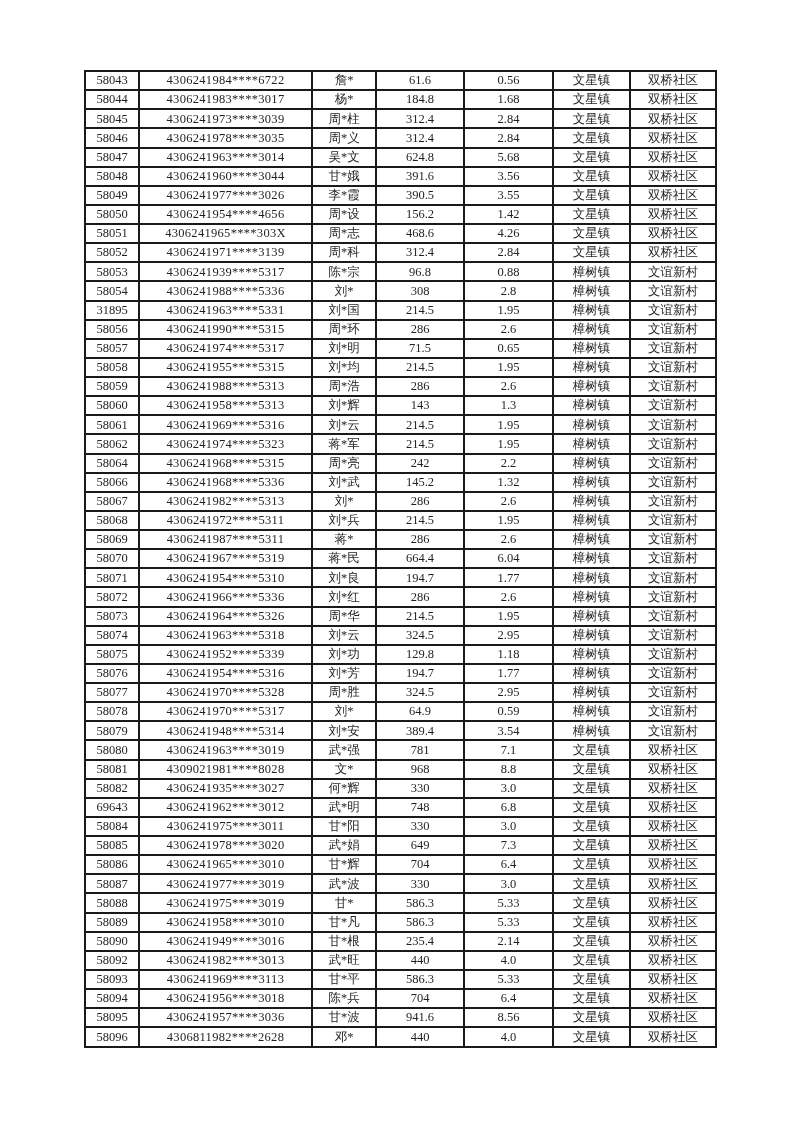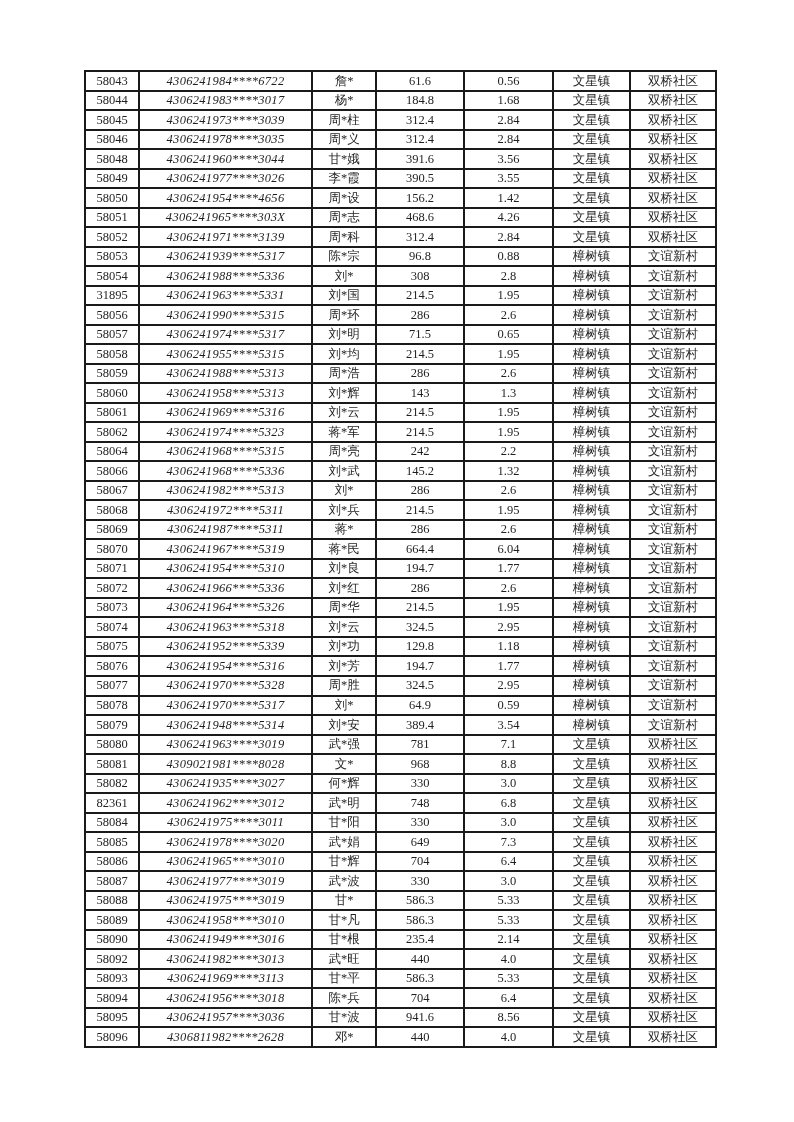--- a/index.html
+++ b/index.html
@@ -44,7 +44,6 @@
   }
   td.cell-id {
     letter-spacing: 0.3px;
-    font-style: italic;
   }
 </style>
 </head>

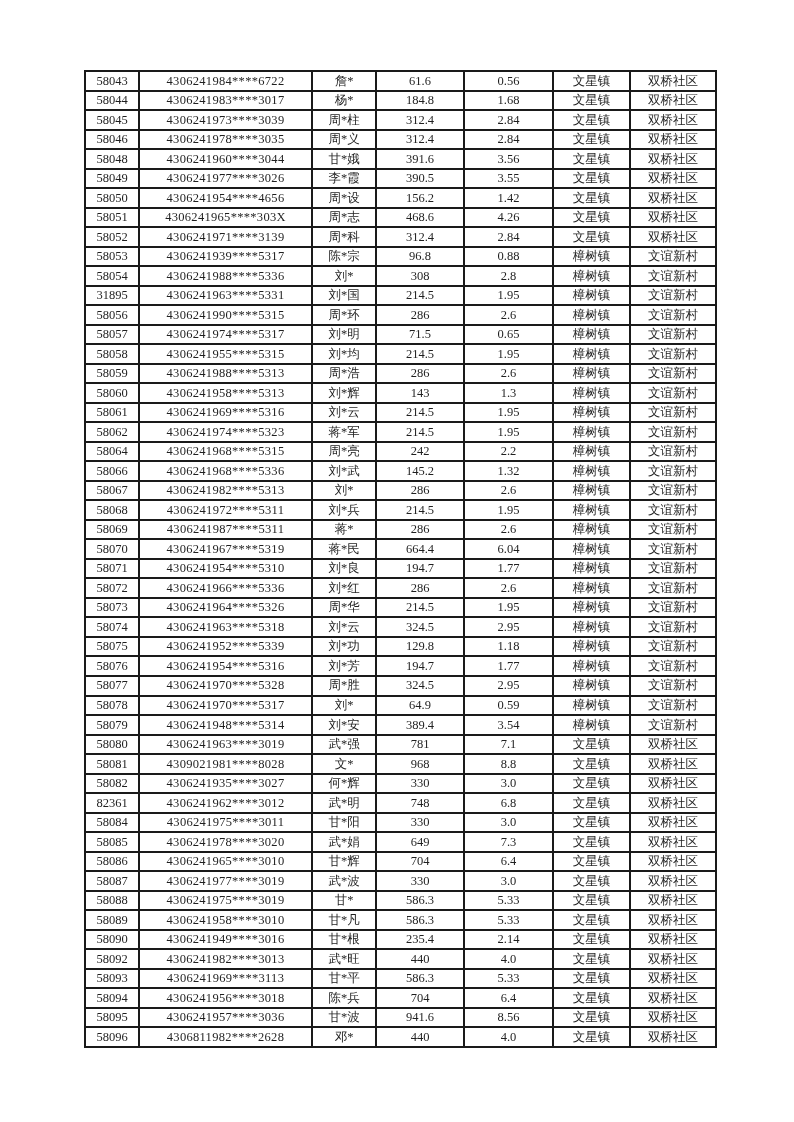--- a/index.html
+++ b/index.html
@@ -98,6 +98,15 @@
           <td>双桥社区</td>
         </tr>
         <tr>
+          <td>58047</td>
+          <td class="cell-id">4306241963****3014</td>
+          <td>吴*文</td>
+          <td>624.8</td>
+          <td>5.68</td>
+          <td>文星镇</td>
+          <td>双桥社区</td>
+        </tr>
+        <tr>
           <td>58048</td>
           <td class="cell-id">4306241960****3044</td>
           <td>甘*娥</td>

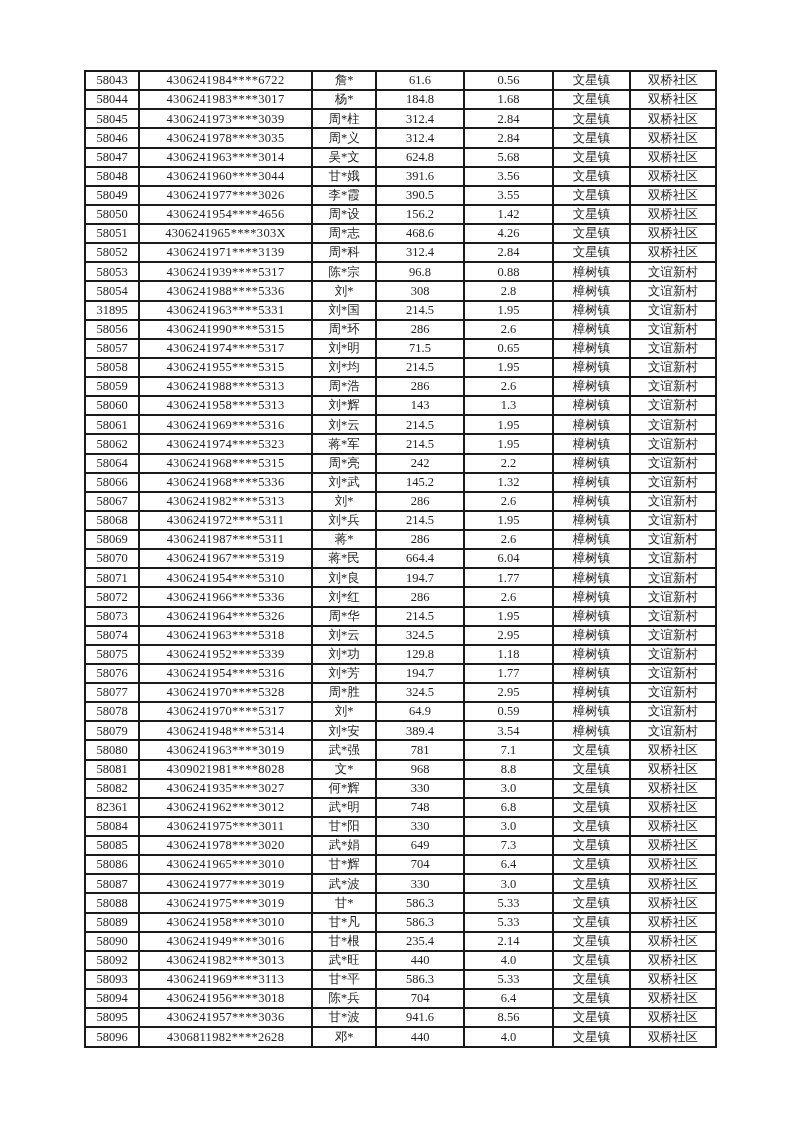--- a/index.html
+++ b/index.html
@@ -404,7 +404,7 @@
           <td>双桥社区</td>
         </tr>
         <tr>
-          <td>82361</td>
+          <td>69643</td>
           <td class="cell-id">4306241962****3012</td>
           <td>武*明</td>
           <td>748</td>

